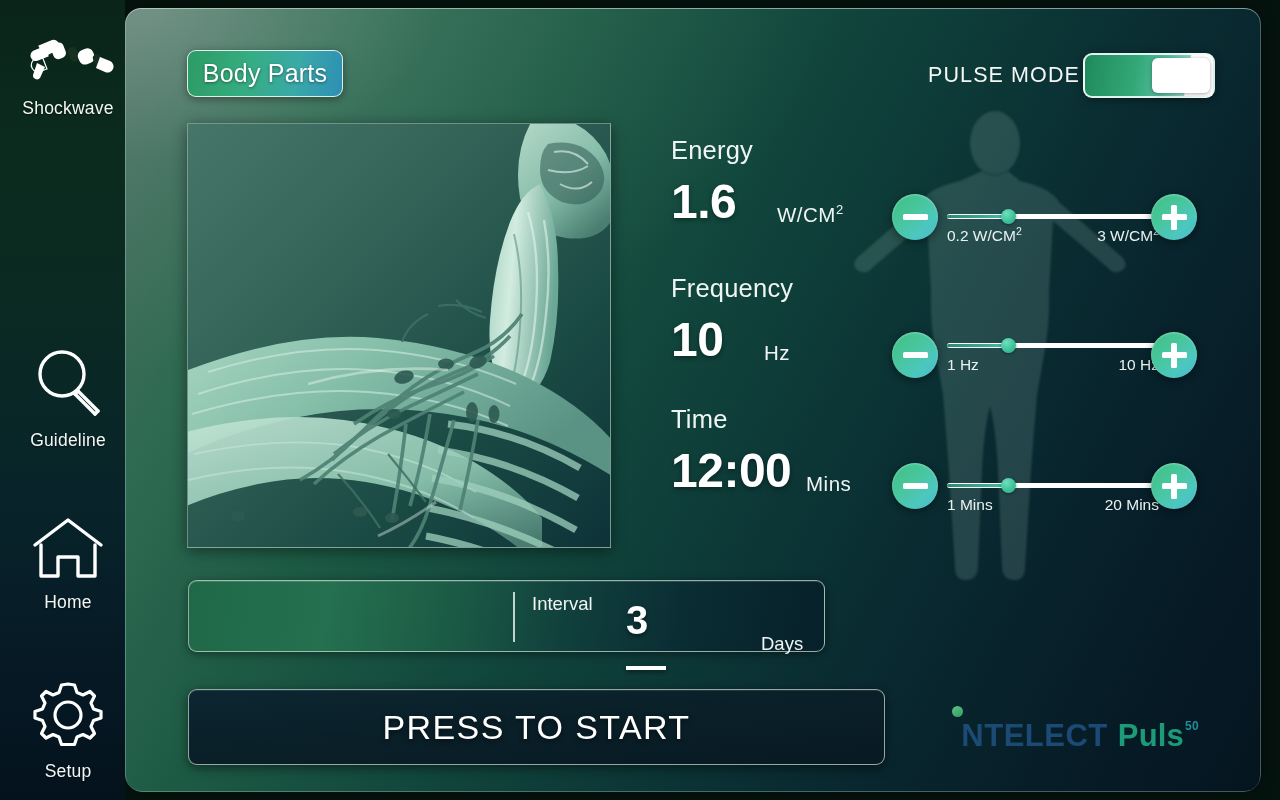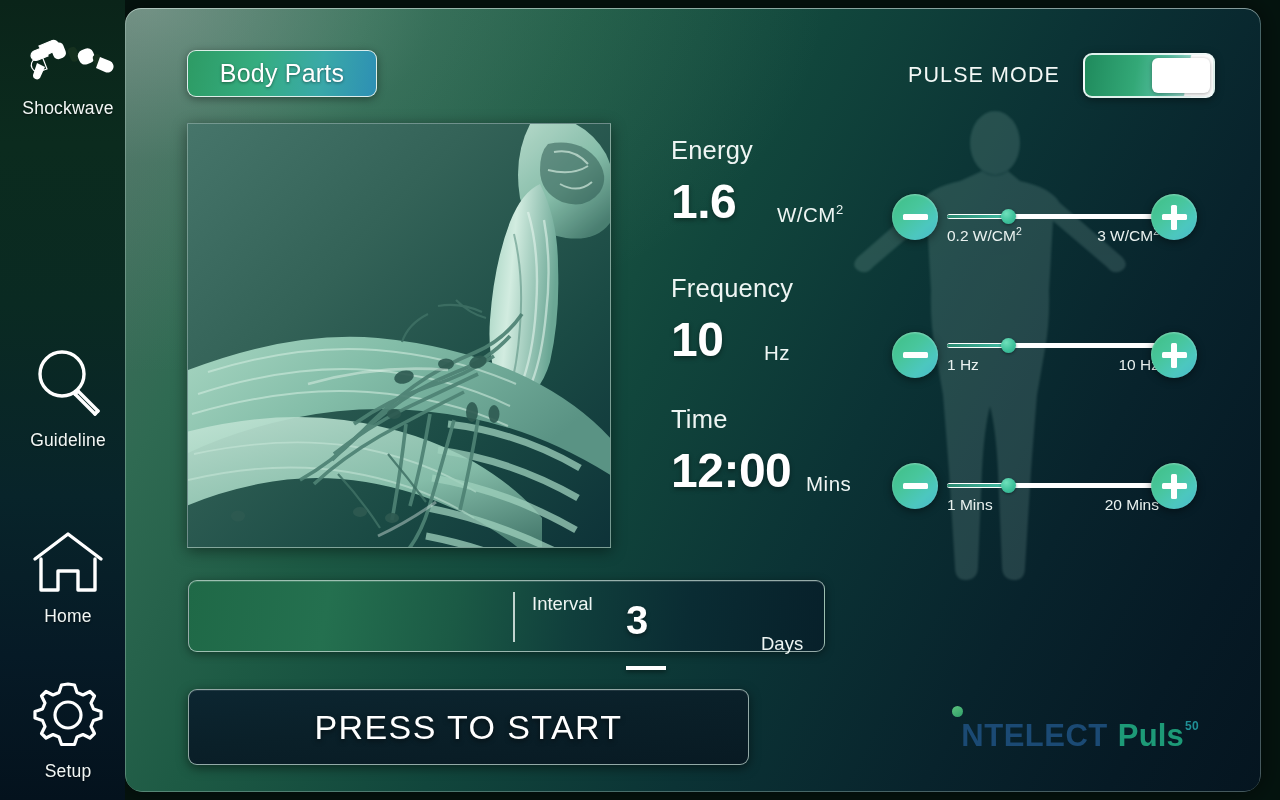--- a/index.html
+++ b/index.html
@@ -63,7 +63,7 @@
 
   
   #body-parts-tab{
-    position:absolute; left:62px; top:42px; width:190px; height:47px;
+    position:absolute; left:62px; top:42px; width:156px; height:47px;
     border-radius:9px;
     background:linear-gradient(100deg,#2d9b64 0%,#35ad81 38%,#3aa9a8 70%,#2d8fb4 100%);
     border:1.4px solid rgba(235,245,242,.92);

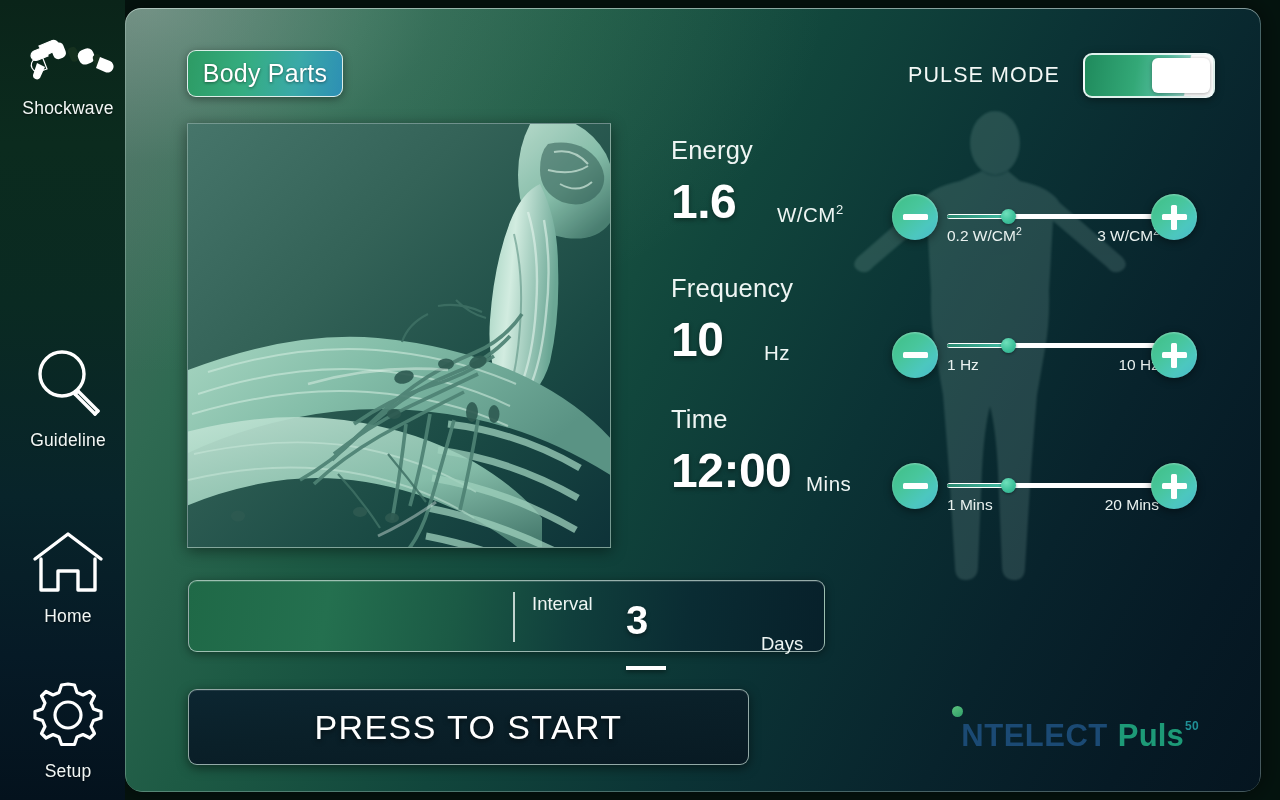--- a/index.html
+++ b/index.html
@@ -76,7 +76,7 @@
   
   #pulse-row{
     position:absolute; right:46px; top:45px;
-    display:flex; align-items:center; gap:23px;
+    display:flex; align-items:center; gap:3px;
   }
   #pulse-label{ color:#f3f8f6; font-size:21.5px; letter-spacing:1.1px; }
   #pulse-toggle{

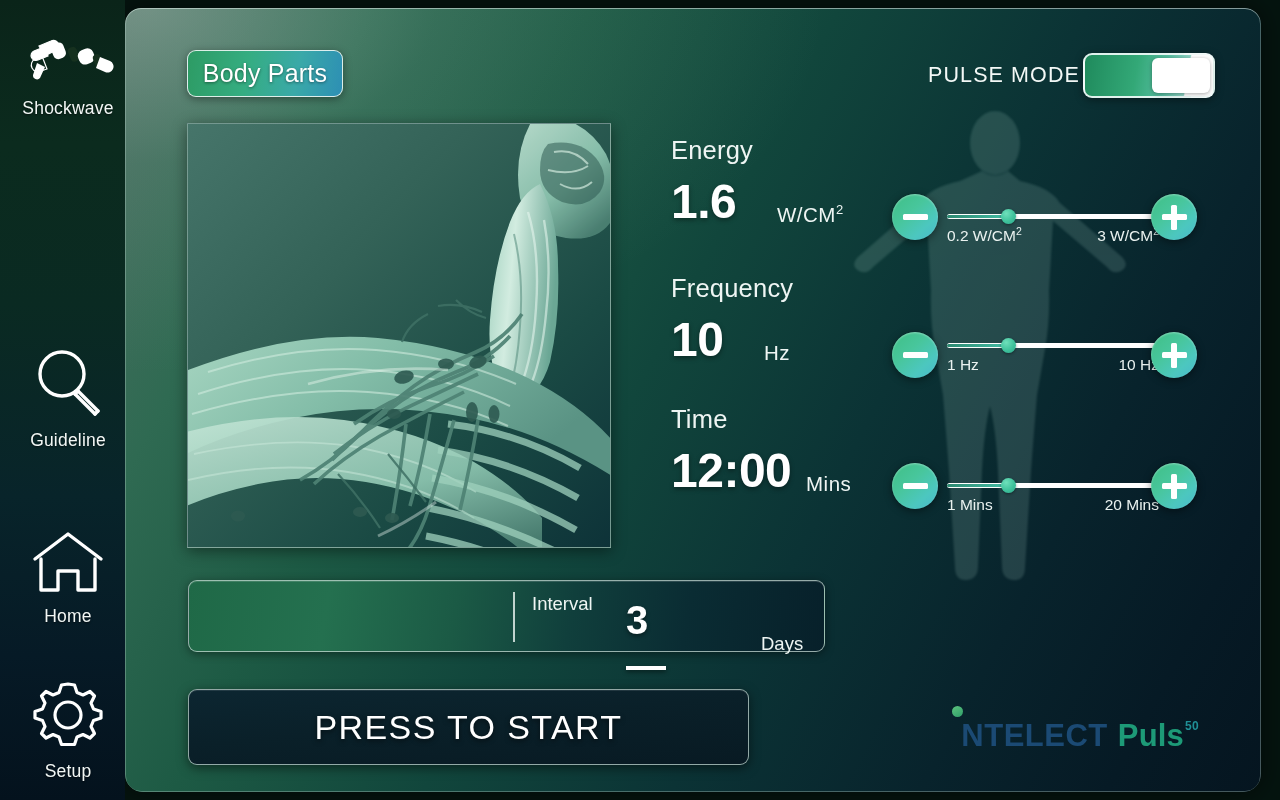--- a/index.html
+++ b/index.html
@@ -35,7 +35,7 @@
     width:126px;
   }
   #item-guideline{ top:340px; height:118px; }
-  #item-home{ top:519px; height:118px; }
+  #item-home{ top:505px; height:118px; }
   #item-setup{ top:672px; height:118px; }
 
   

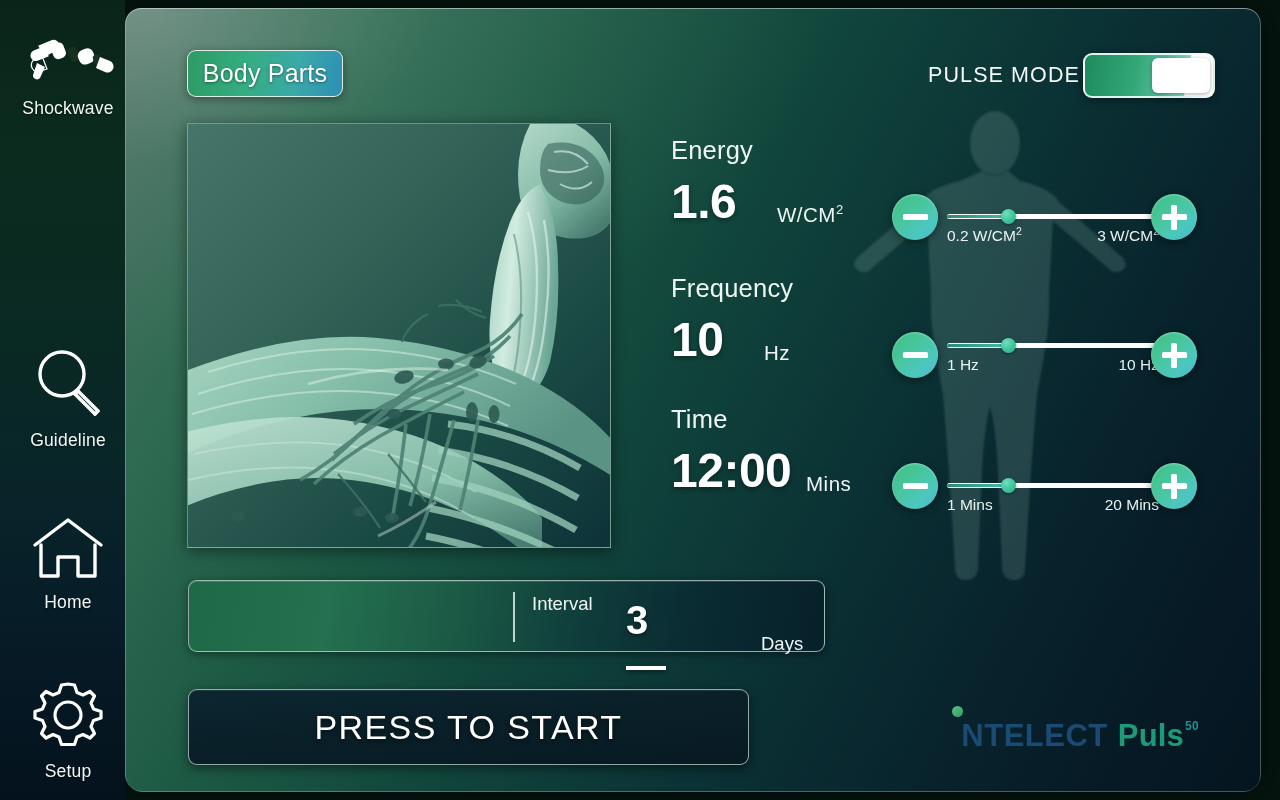--- a/index.html
+++ b/index.html
@@ -170,7 +170,7 @@
 
   
   #start-btn{
-    position:absolute; left:63px; top:681px; width:561px; height:76px;
+    position:absolute; left:63px; top:681px; width:697px; height:76px;
     border-radius:9px;
     border:1.4px solid rgba(200,222,215,.72);
     background:linear-gradient(175deg,#0c2631 0%,#0a2029 45%,#081a23 100%);

